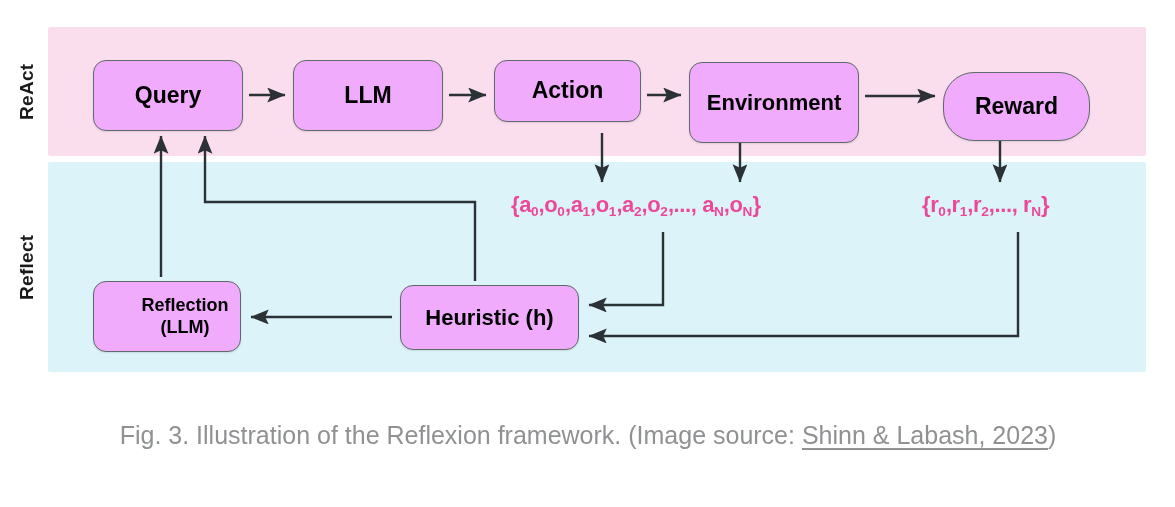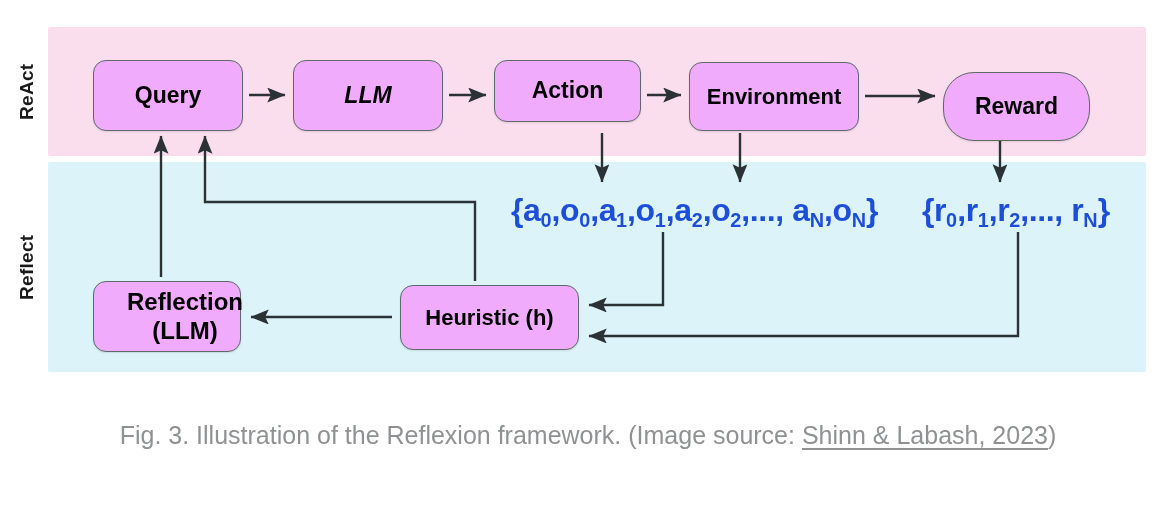--- a/index.html
+++ b/index.html
@@ -89,7 +89,7 @@
   }
 
   #node-query       { left: 93px;  top: 60px;  width: 150px; height: 71px; }
-  #node-llm         { left: 293px; top: 60px;  width: 150px; height: 71px; font-style: italic; }
+  #node-llm         { left: 293px; top: 60px;  width: 150px; height: 71px; }
   #node-action      { left: 494px; top: 60px;  width: 147px; height: 62px; }
   #node-environment { left: 689px; top: 62px;  width: 170px; height: 69px; font-size: 22px; }
   #node-reward      { left: 943px; top: 72px;  width: 147px; height: 69px; border-radius: 31px; }

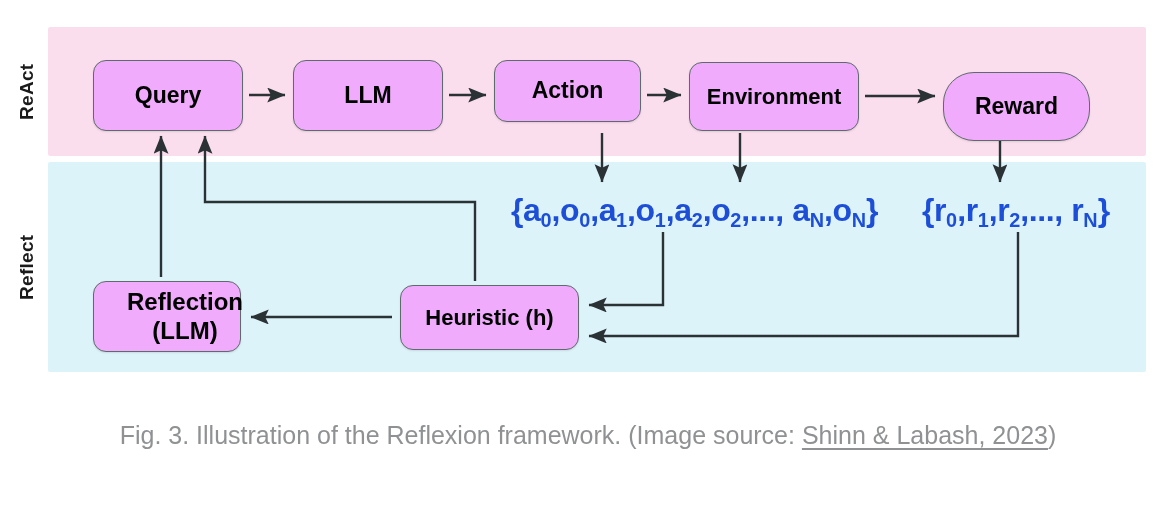--- a/index.html
+++ b/index.html
@@ -91,7 +91,7 @@
   #node-query       { left: 93px;  top: 60px;  width: 150px; height: 71px; }
   #node-llm         { left: 293px; top: 60px;  width: 150px; height: 71px; }
   #node-action      { left: 494px; top: 60px;  width: 147px; height: 62px; }
-  #node-environment { left: 689px; top: 62px;  width: 170px; height: 69px; font-size: 22px; }
+  #node-environment { left: 689px; top: 62px;  width: 170px; height: 81px; font-size: 22px; }
   #node-reward      { left: 943px; top: 72px;  width: 147px; height: 69px; border-radius: 31px; }
   #node-reflection  { left: 93px;  top: 281px; width: 148px; height: 71px; font-size: 24px; padding-left: 36px; }
   #node-heuristic   { left: 400px; top: 285px; width: 179px; height: 65px; font-size: 22px; }

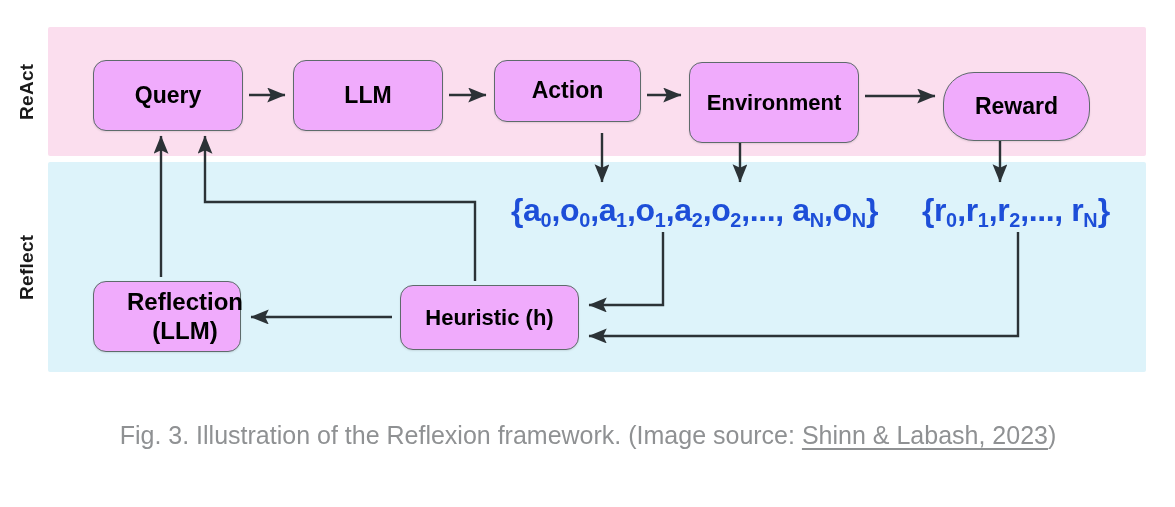--- a/index.html
+++ b/index.html
@@ -99,9 +99,9 @@
   
   .mathset {
     position: absolute;
-    color: #1d4ed8;
-    font-weight: bold;
-    font-size: 32px;
+    color: #ec4899;
+    font-weight: bold;
+    font-size: 22px;
     white-space: nowrap;
     font-family: "Liberation Sans", sans-serif;
     letter-spacing: -0.4px;

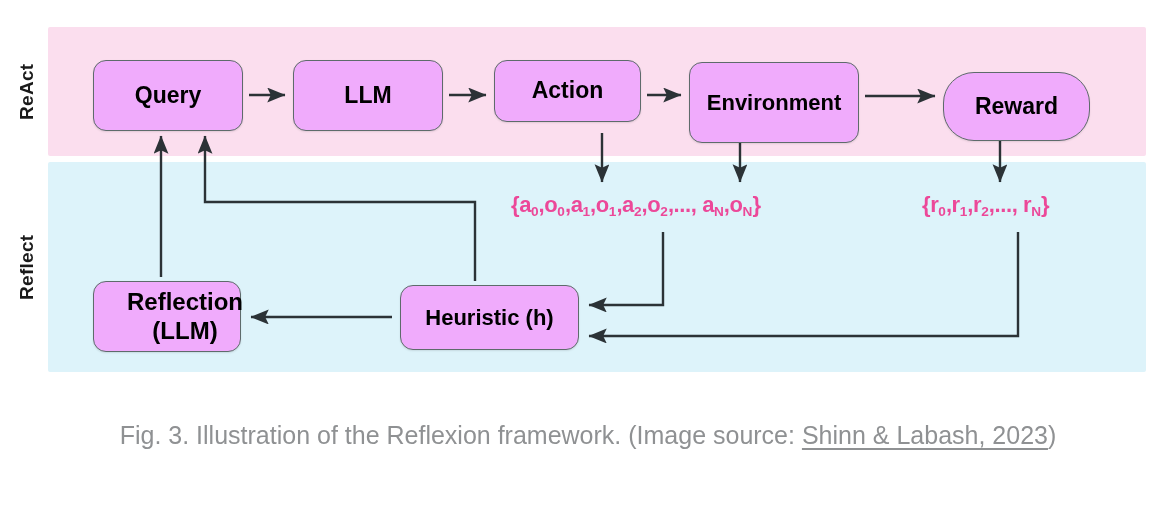--- a/index.html
+++ b/index.html
@@ -93,7 +93,7 @@
   #node-action      { left: 494px; top: 60px;  width: 147px; height: 62px; }
   #node-environment { left: 689px; top: 62px;  width: 170px; height: 81px; font-size: 22px; }
   #node-reward      { left: 943px; top: 72px;  width: 147px; height: 69px; border-radius: 31px; }
-  #node-reflection  { left: 93px;  top: 281px; width: 148px; height: 71px; font-size: 24px; padding-left: 36px; }
+  #node-reflection  { left: 93px;  top: 281px; width: 148px; height: 71px; font-size: 18px; padding-left: 36px; }
   #node-heuristic   { left: 400px; top: 285px; width: 179px; height: 65px; font-size: 22px; }
 
   

